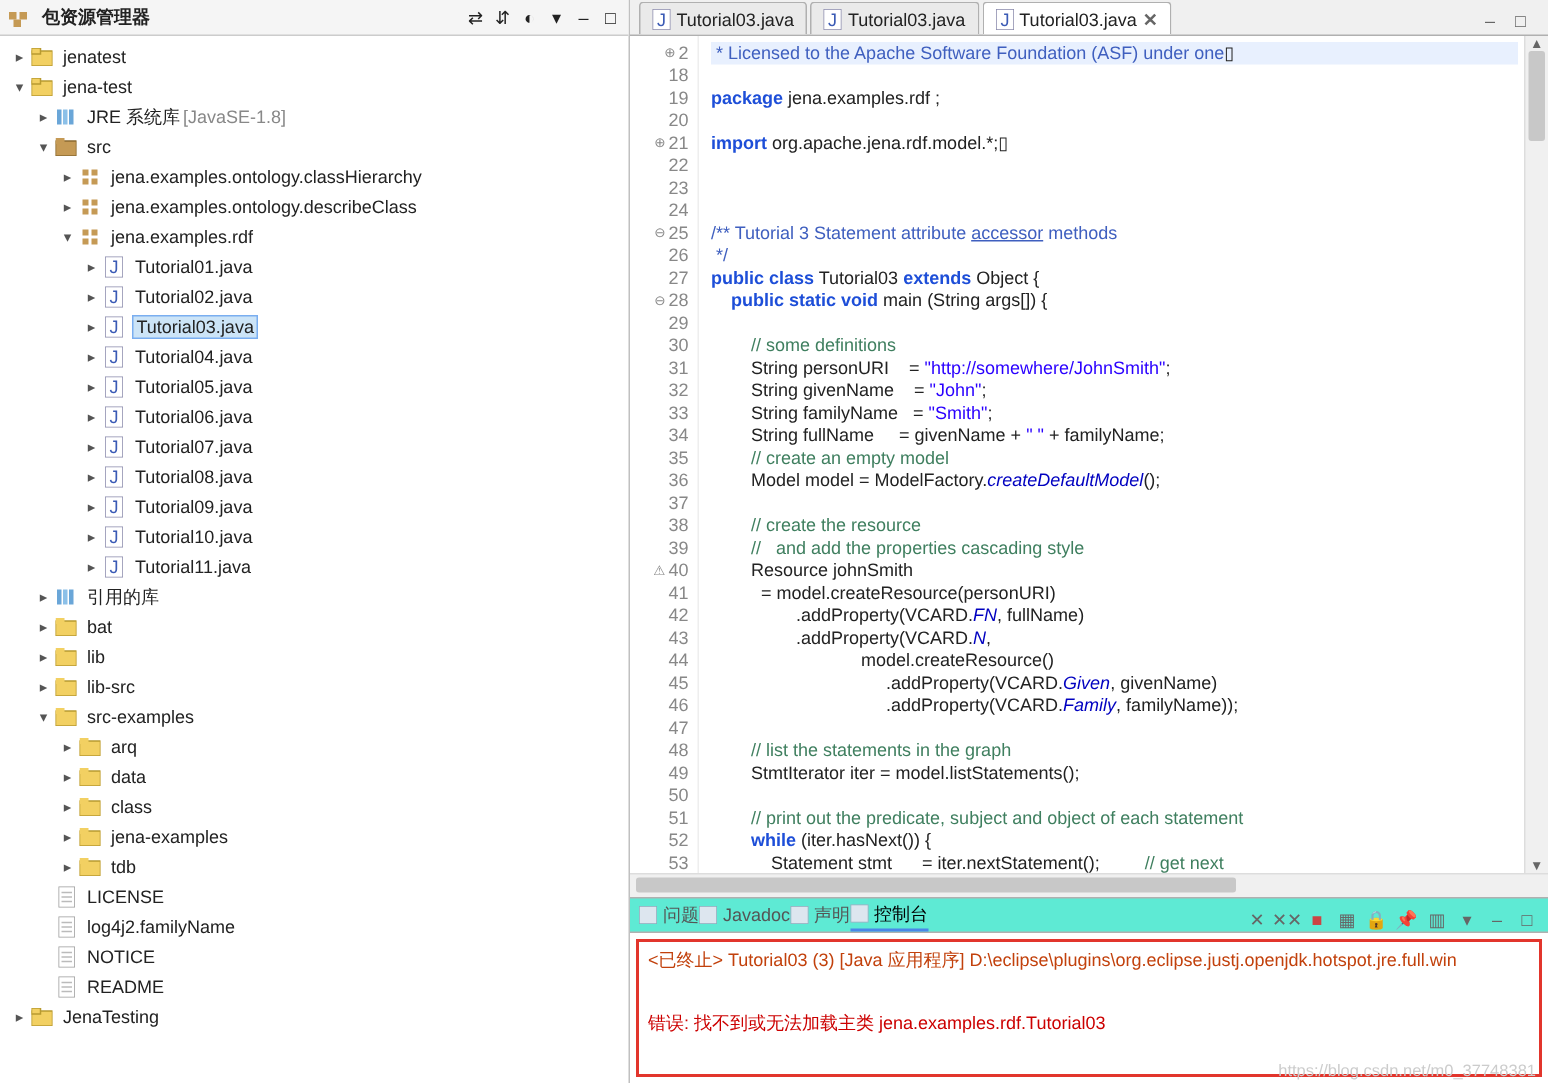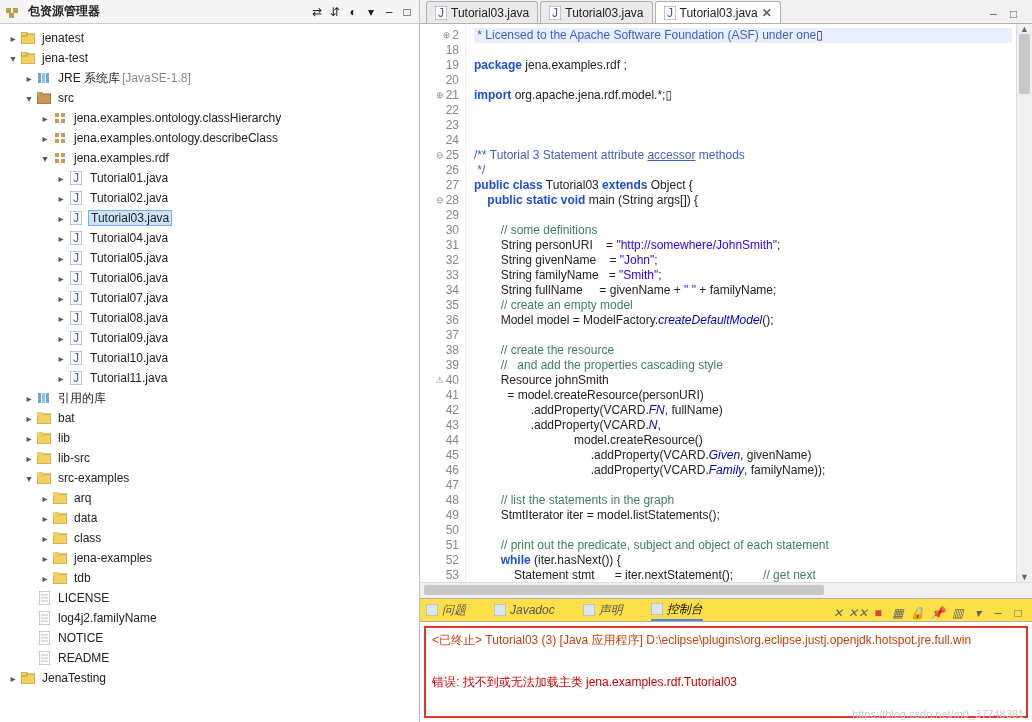--- a/index.html
+++ b/index.html
@@ -54,7 +54,7 @@
 .editor-hsb .thumb { position:absolute; left:4px; top:2px; width:400px; height:10px; background:#c8c8c8; border-radius:2px; }
 
 
-.ctabs { height:24px; display:flex; align-items:flex-end; background:#fde047; border-top:1px solid #b0b0b0; border-bottom:1px solid #b0b0b0; padding-left:6px; gap:28px;font-style:italic; }
+.ctabs { height:24px; display:flex; align-items:flex-end; background:#5eead4; border-top:1px solid #b0b0b0; border-bottom:1px solid #b0b0b0; padding-left:6px; gap:0; }
 .ctab { height:22px; display:flex; align-items:center; gap:4px; cursor:pointer; color:#555; }
 .ctab.act { border-bottom:2px solid #4a86e8; color:#000; }
 .ctab-spacer { flex:1; }

